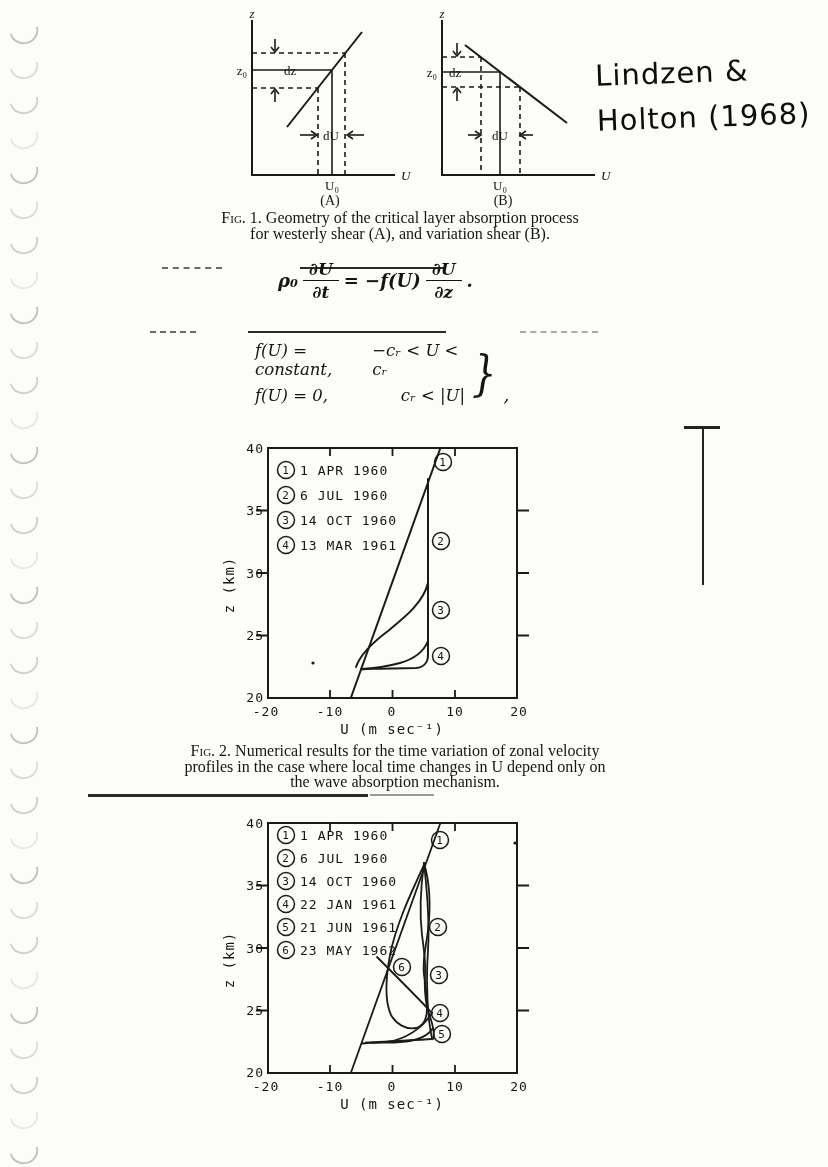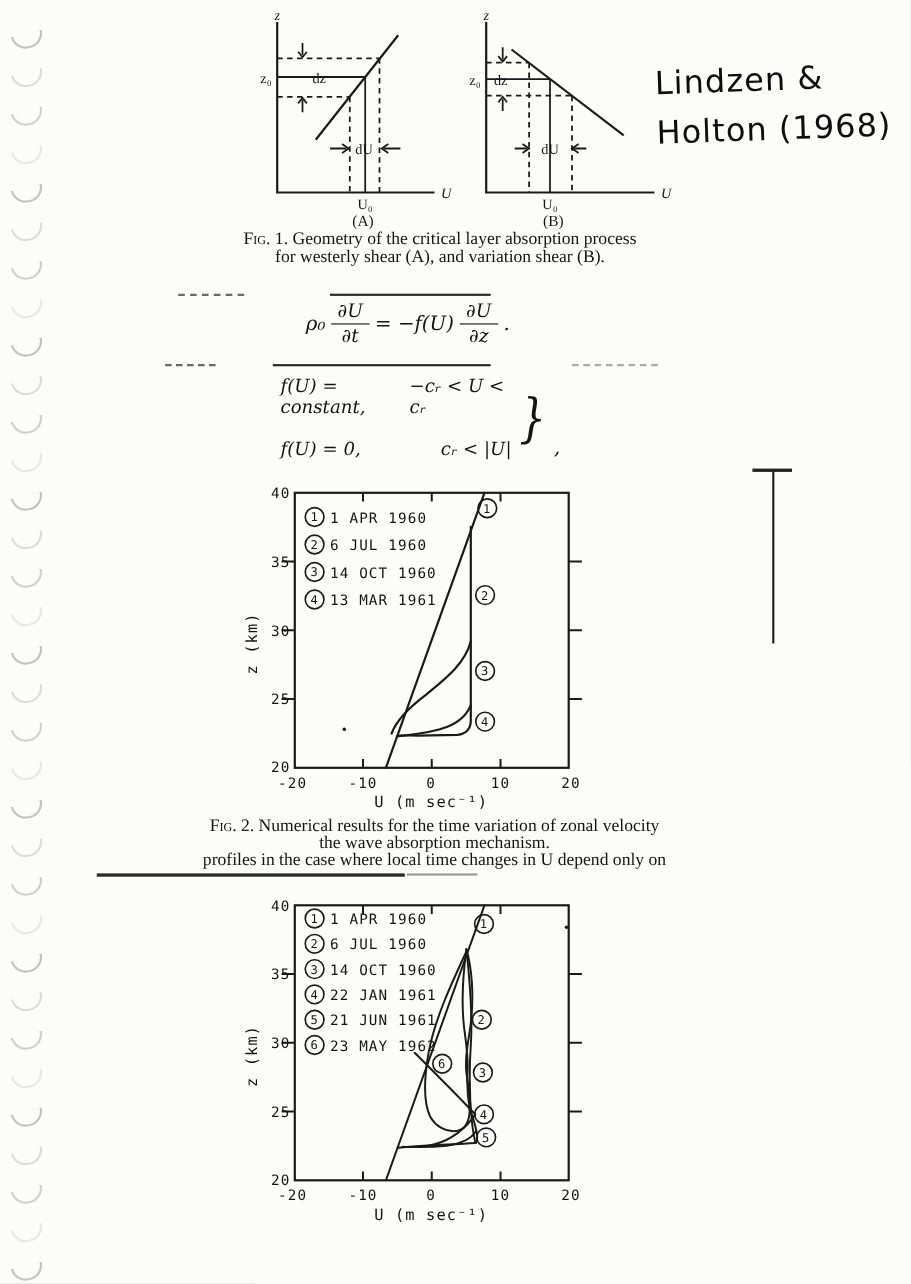--- a/index.html
+++ b/index.html
@@ -120,7 +120,7 @@
     <div>for westerly shear (A), and variation shear (B).</div>
   </div>
 
-  <div class="eq eq1" style="left:278px;top:273px;">
+  <div class="eq eq1" style="left:278px;top:259px;font-weight:bold;">
     <span>ρ₀</span>
     <span class="frac">
         <span class="num">∂U</span>

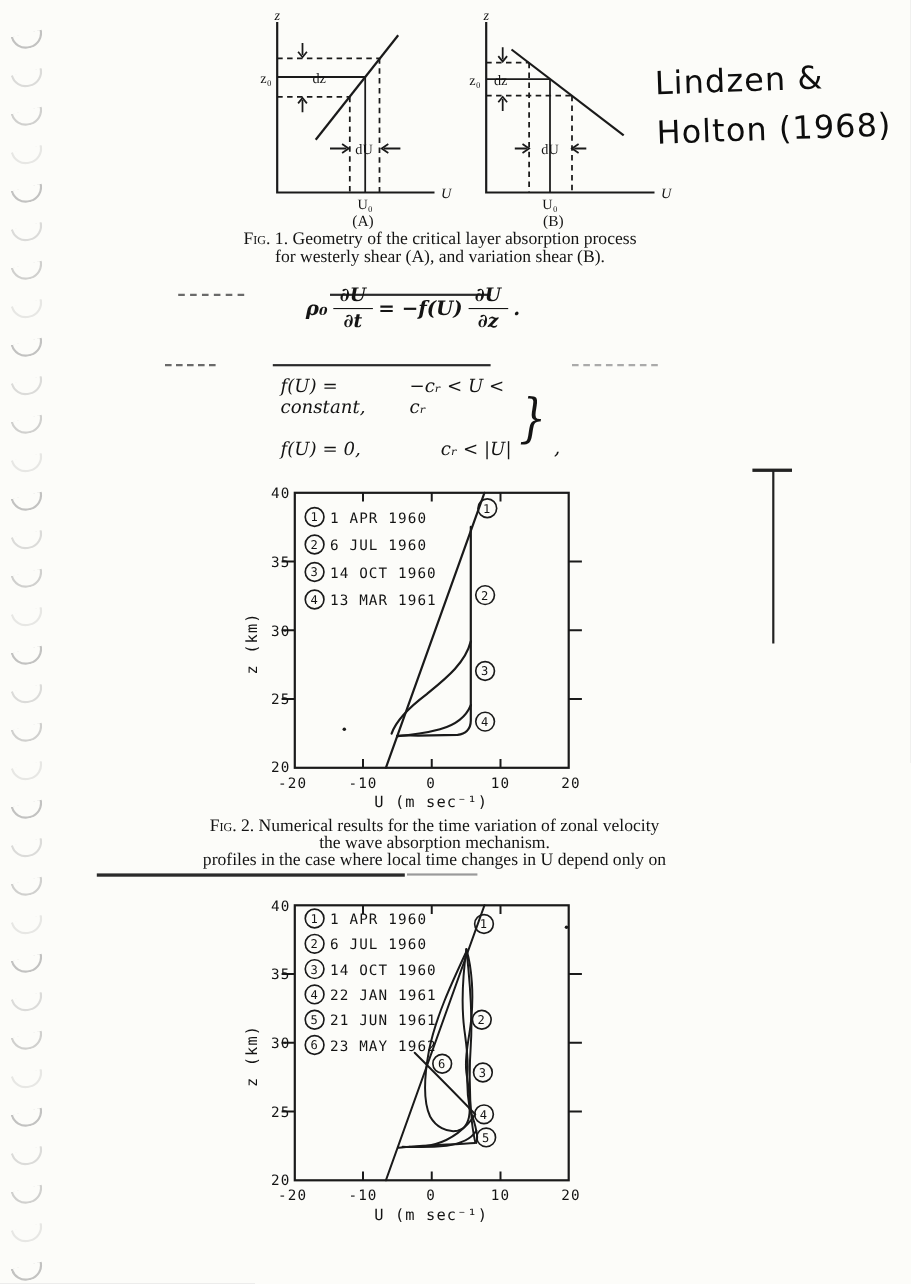--- a/index.html
+++ b/index.html
@@ -26,7 +26,7 @@
   .frac .num{border-bottom:1.5px solid #141414;padding:0 6px 1px;}
   .frac .den{padding-top:1px;}
   .eq2{display:flex;align-items:center;gap:4px;}
-  .eq2rows{display:flex;flex-direction:column;gap:20px;width:210px;font-size:16.5px;}
+  .eq2rows{display:flex;flex-direction:column;gap:7px;width:210px;font-size:16.5px;}
   .eq2rows .r{display:flex;justify-content:space-between;}
   .brace{font-size:48px;font-weight:300;line-height:48px;transform:scaleX(.8);}
   .tail{font-size:18px;align-self:flex-end;}

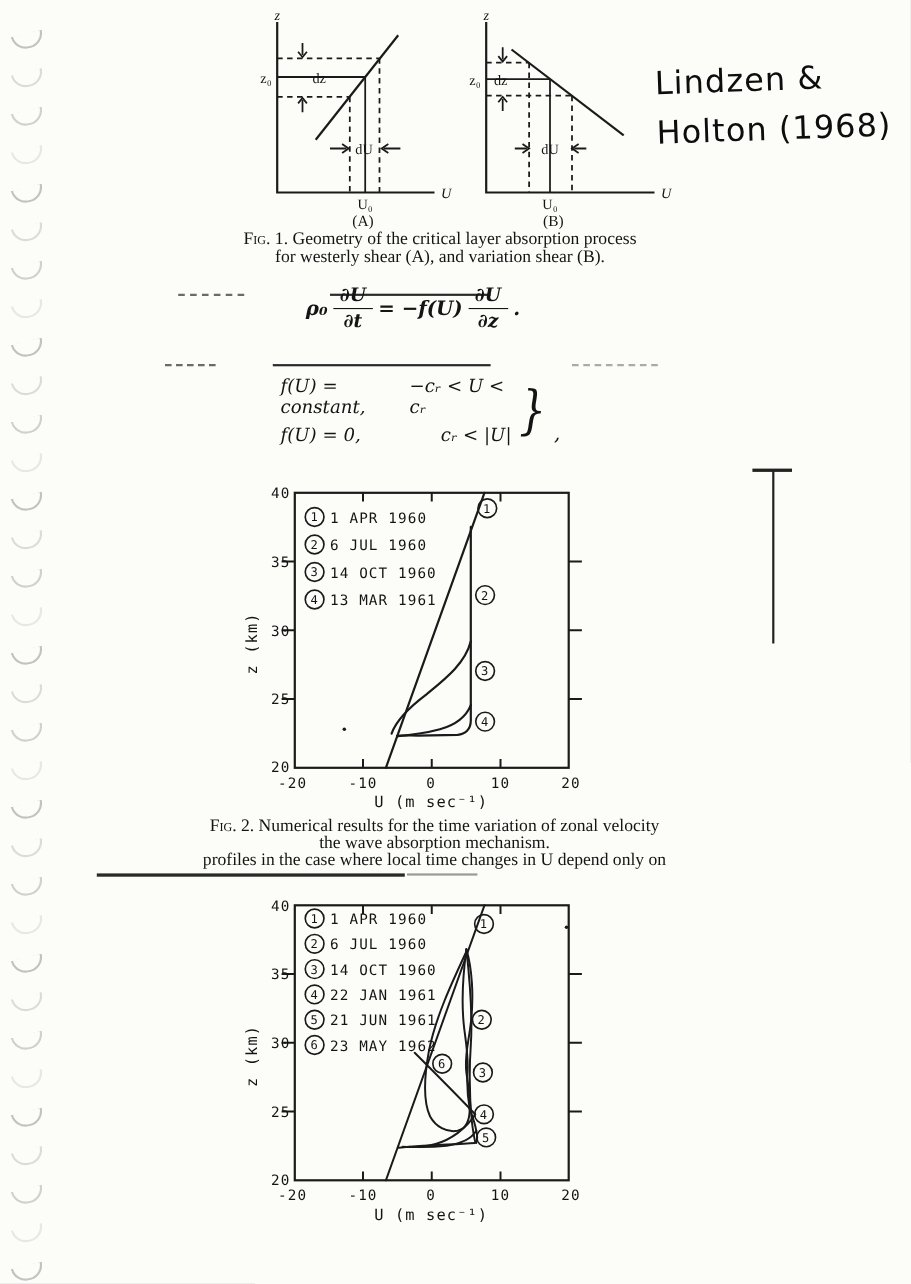--- a/index.html
+++ b/index.html
@@ -209,8 +209,8 @@
 
   <div class="caption" style="left:140px;top:743px;width:510px;">
     <div><span class="figlab">Fig. 2.</span> <span>Numerical results for the time variation of zonal velocity</span></div>
+    <div>profiles in the case where local time changes in U depend only on</div>
     <div>the wave absorption mechanism.</div>
-    <div>profiles in the case where local time changes in U depend only on</div>
   </div>
 
   <svg width="320" height="305" style="position:absolute;left:220px;top:810px;">

